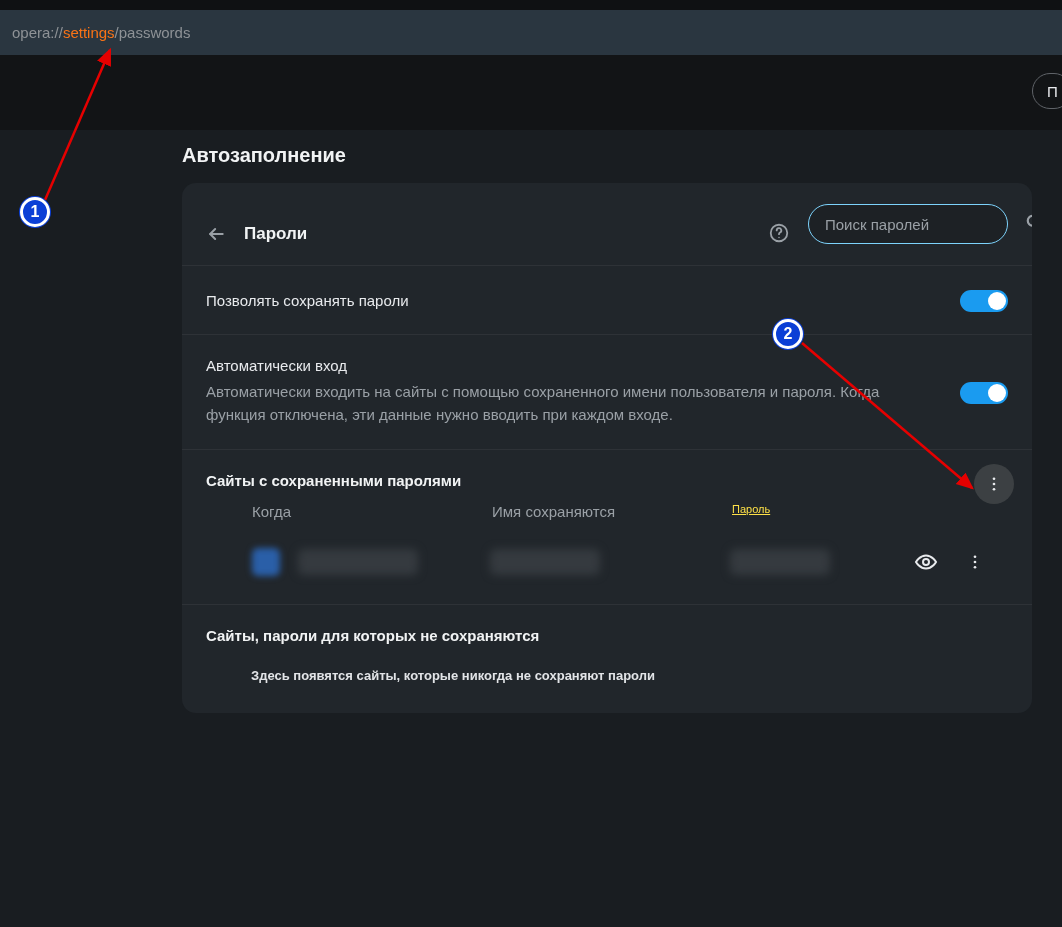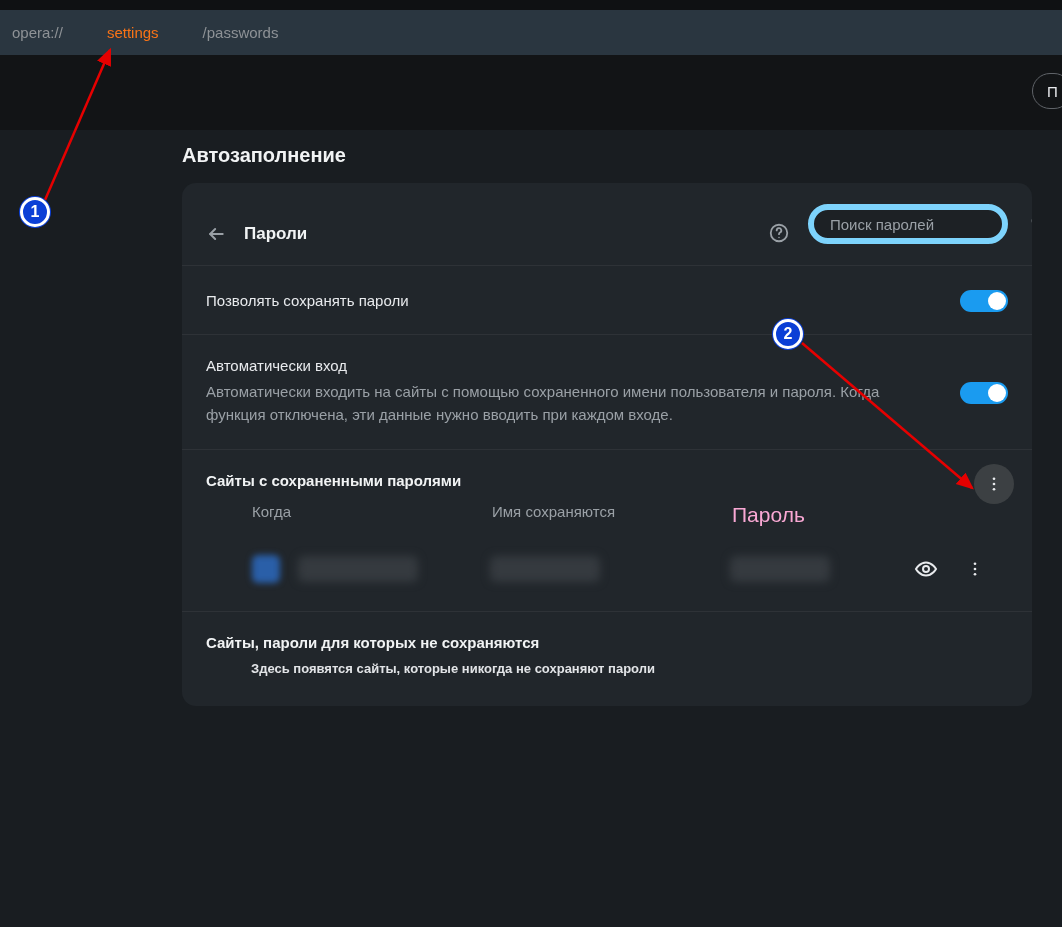--- a/index.html
+++ b/index.html
@@ -24,7 +24,6 @@
       padding: 0 12px;
       font-size: 15px;
       color: #b8bcc0;
-      gap: 44px;
     }
     .addressbar .url-prefix { color: #8e9296; }
     .addressbar .url-main   { color: #f97316; }

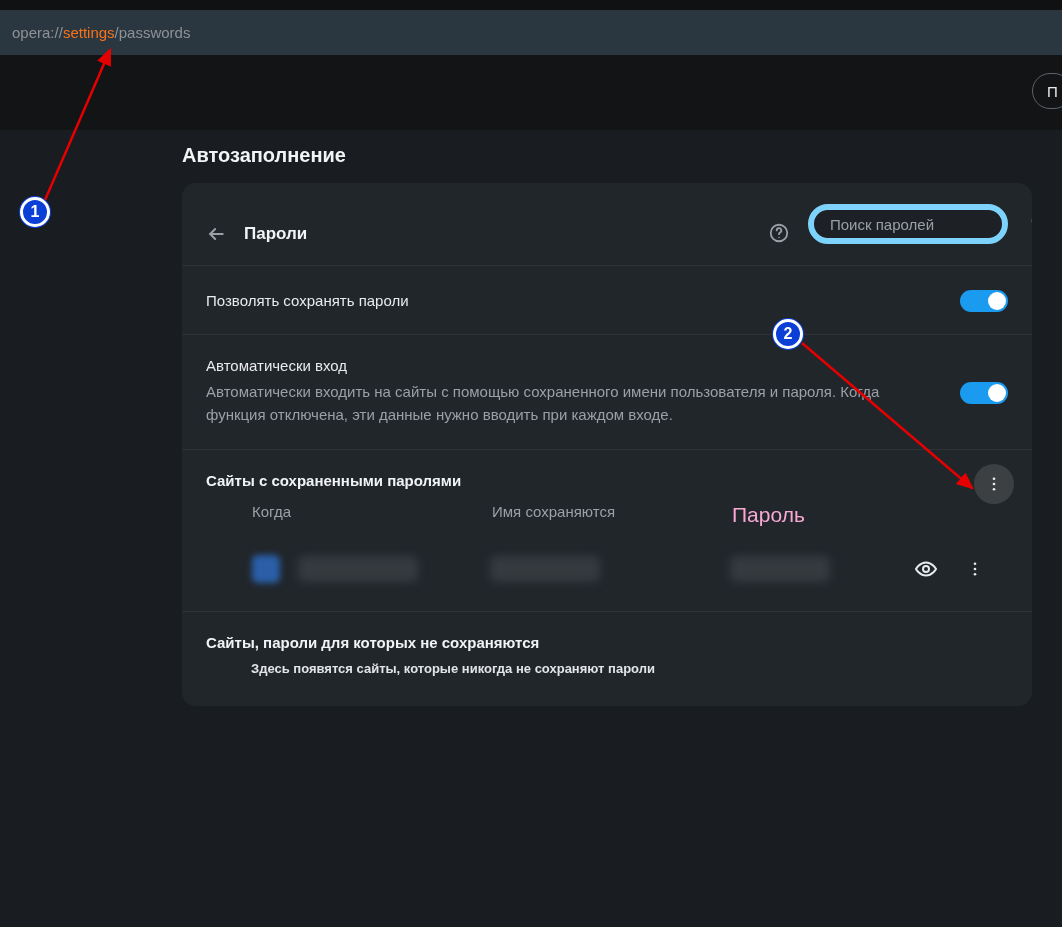--- a/index.html
+++ b/index.html
@@ -95,7 +95,7 @@
       width: 200px;
       height: 40px;
       background: #1d2125;
-      border: 6px solid #7dd3fc;
+      border: 1px solid #7dd3fc;
       border-radius: 20px;
       display: flex;
       align-items: center;

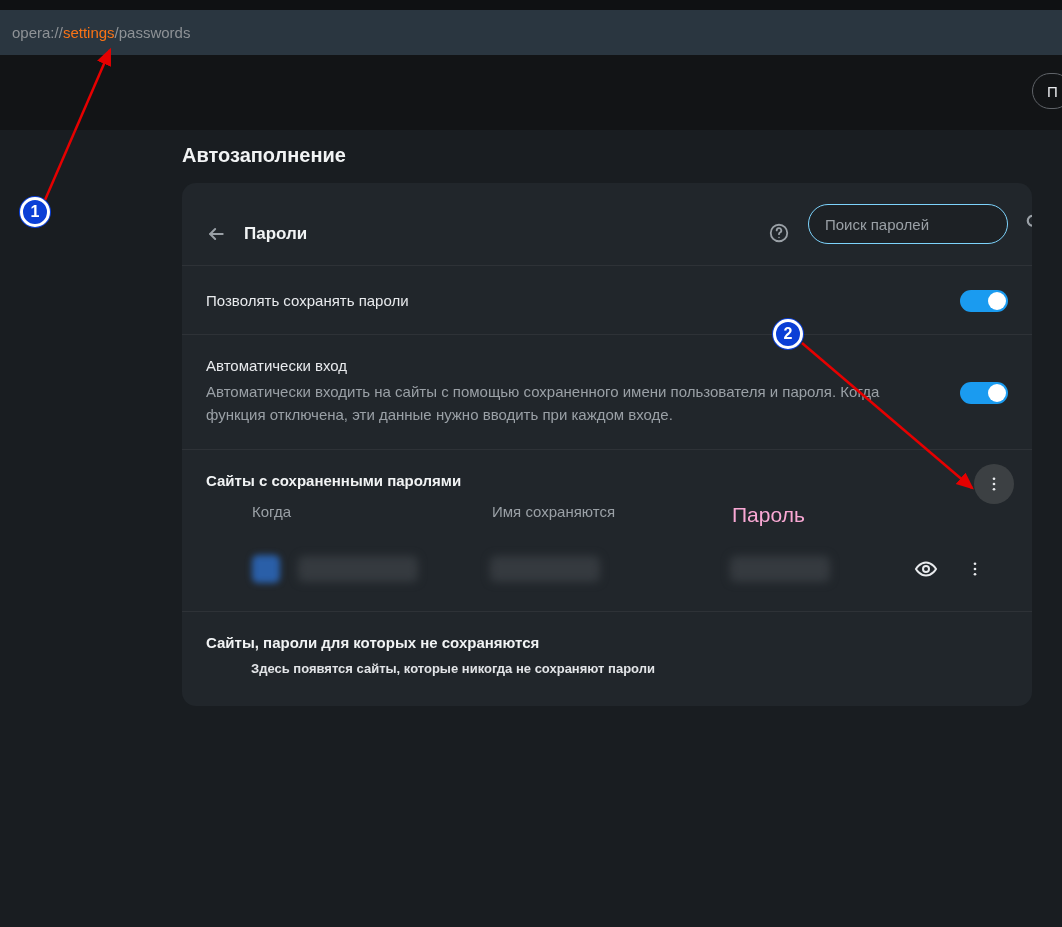--- a/index.html
+++ b/index.html
@@ -163,7 +163,7 @@
     }
     .col-site { width: 240px; color:#9aa0a6; font-size:15px; }
     .col-user { width: 240px; color:#9aa0a6; font-size:15px; }
-    .col-pass { width: 180px; color:#f9a8d4; font-size:21px; }
+    .col-pass { width: 180px; color:#fde047; font-size:11px;text-decoration:underline; }
     .table-row { align-items:center; padding-top:14px; padding-bottom:24px; }
     .blur-box {
       height: 26px;

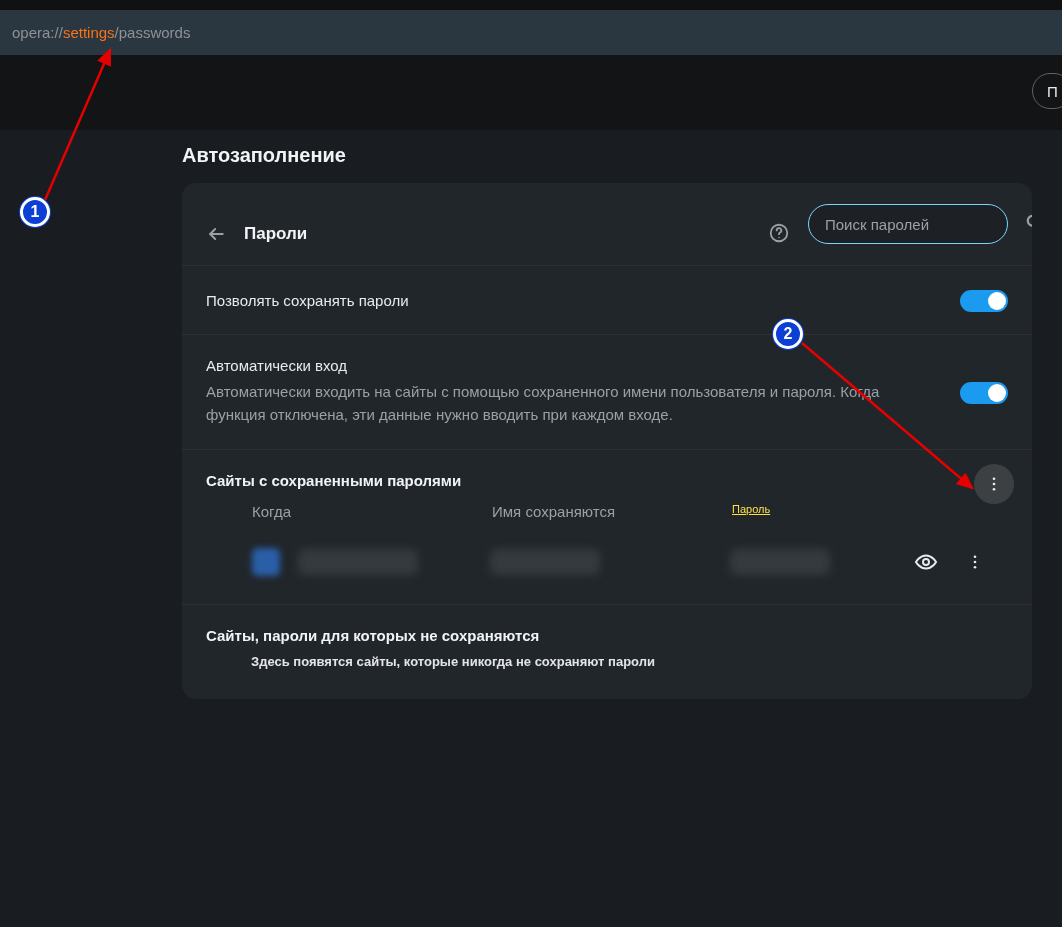--- a/index.html
+++ b/index.html
@@ -186,7 +186,7 @@
       padding: 22px 24px 30px;
       border-top: 1px solid rgba(255,255,255,0.06);
     }
-    .never-title { font-size:15px; font-weight:600; color:#f1f3f4; margin-bottom:10px; }
+    .never-title { font-size:15px; font-weight:600; color:#f1f3f4; margin-bottom:24px; }
     .never-empty { font-size:13px; font-weight:600; color:#e2e4e7; padding-left:45px; }
 
     

